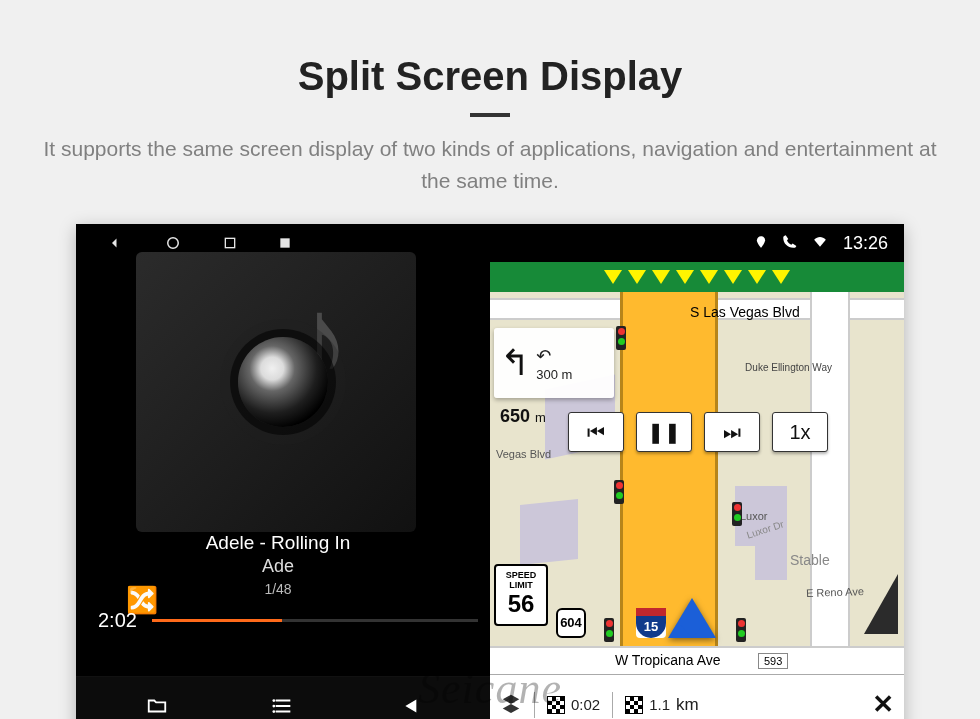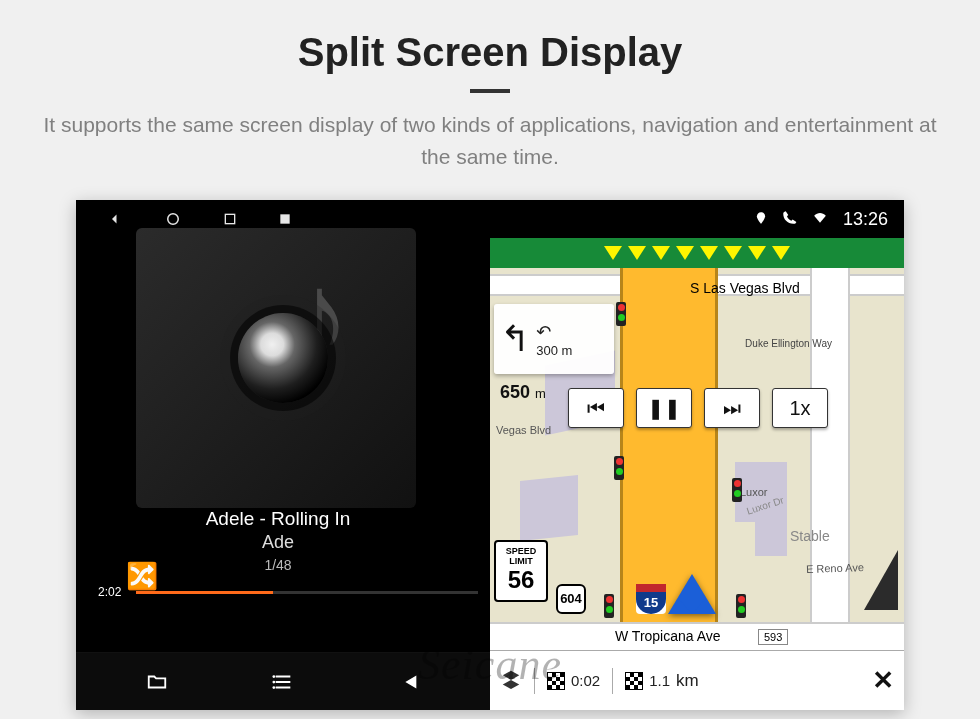--- a/index.html
+++ b/index.html
@@ -13,6 +13,7 @@
 .heading {
   text-align: center;
   padding-top: 30px;
+  margin-top: 24px;
 }
 .heading h1 {
   font-size: 40px;

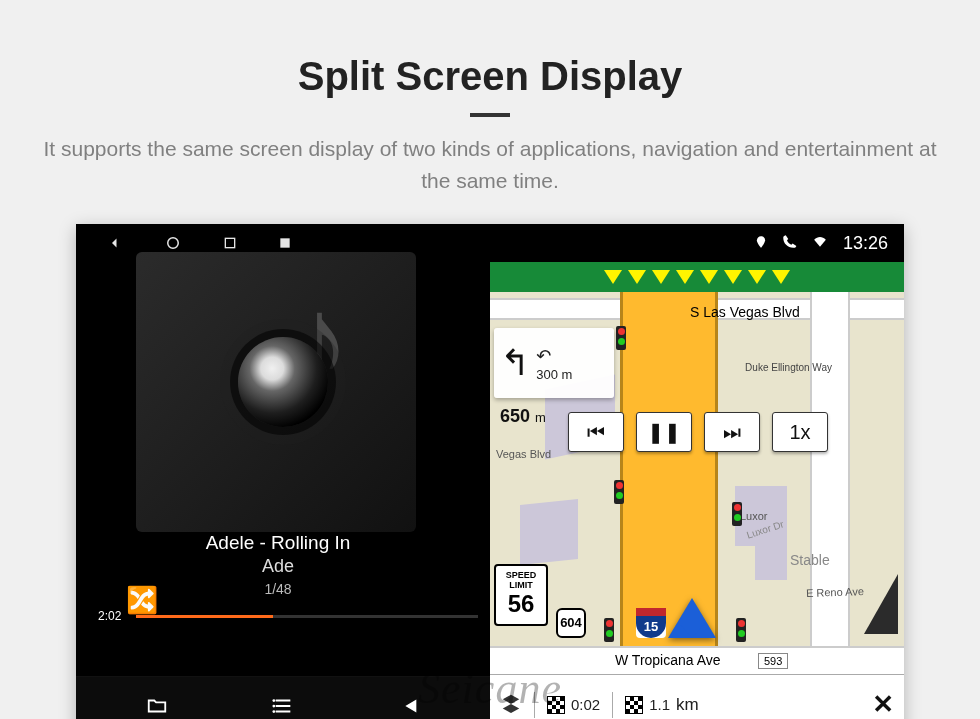--- a/index.html
+++ b/index.html
@@ -117,7 +117,7 @@
   position: relative;
   z-index: 3;
 }
-.elapsed { font-size: 12px; color: #fff; }
+.elapsed { font-size: 20px; color: #fff; }
 .progress-track {
   flex: 1;
   height: 3px;

